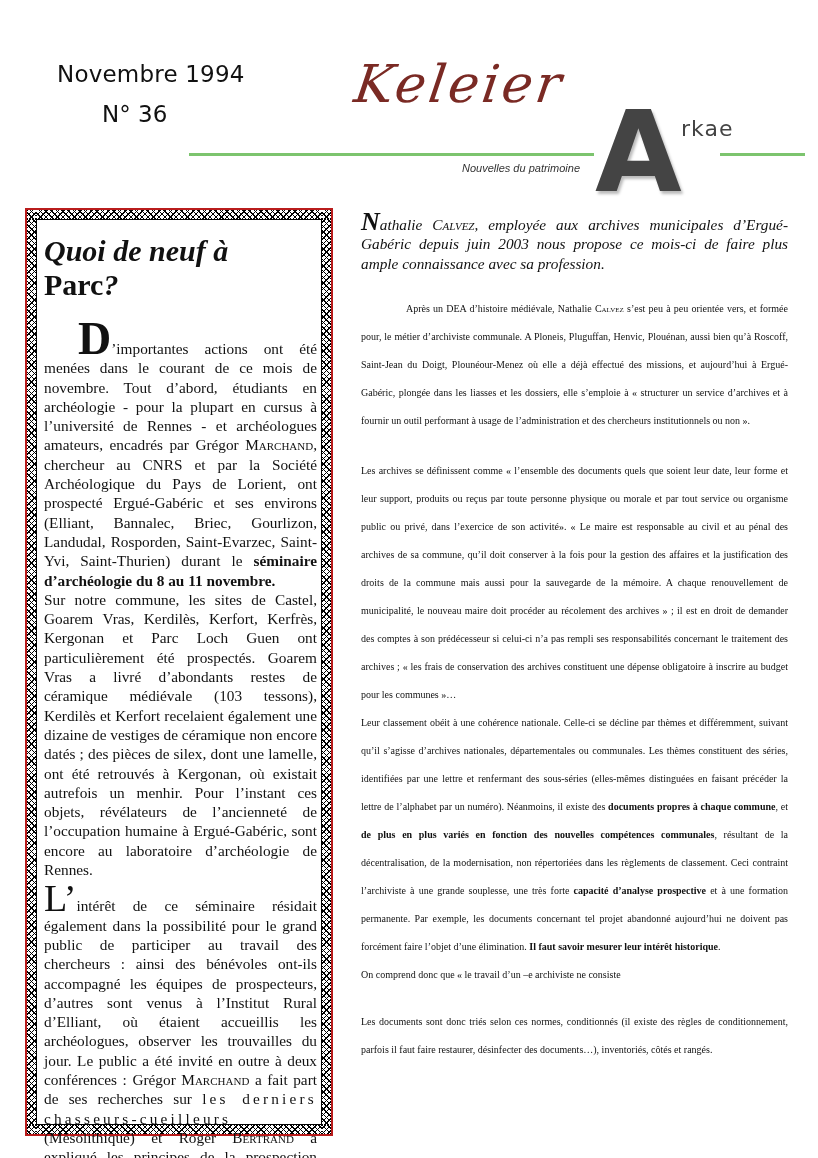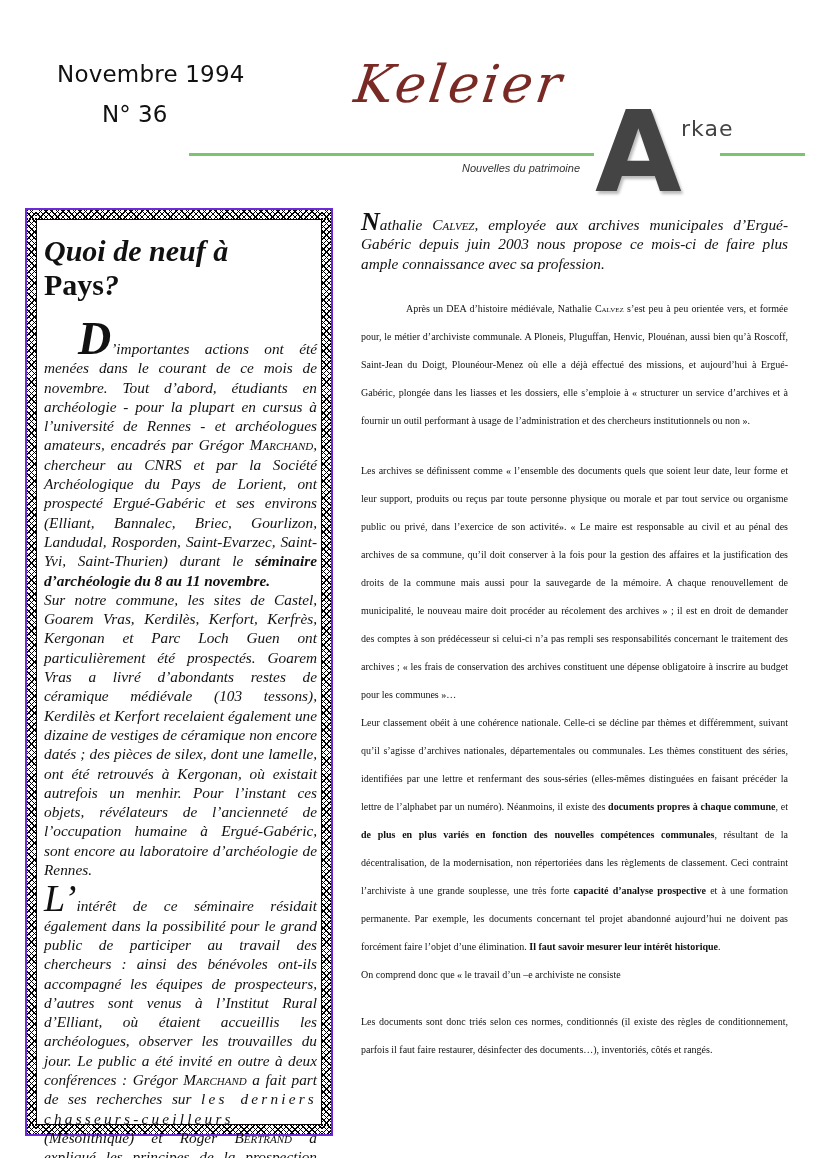--- a/index.html
+++ b/index.html
@@ -27,7 +27,7 @@
 
   
   .box { position: absolute; left: 25px; top: 208px; width: 308px; height: 928px;
-         border: 2px solid #6d28d9; box-sizing: border-box; }
+         border: 2px solid #b91c1c; box-sizing: border-box; }
   .box-frame { position: absolute; inset: 0; border: 9px solid transparent;
                background:
                  repeating-linear-gradient(45deg, #000 0 1px, transparent 1px 4px),

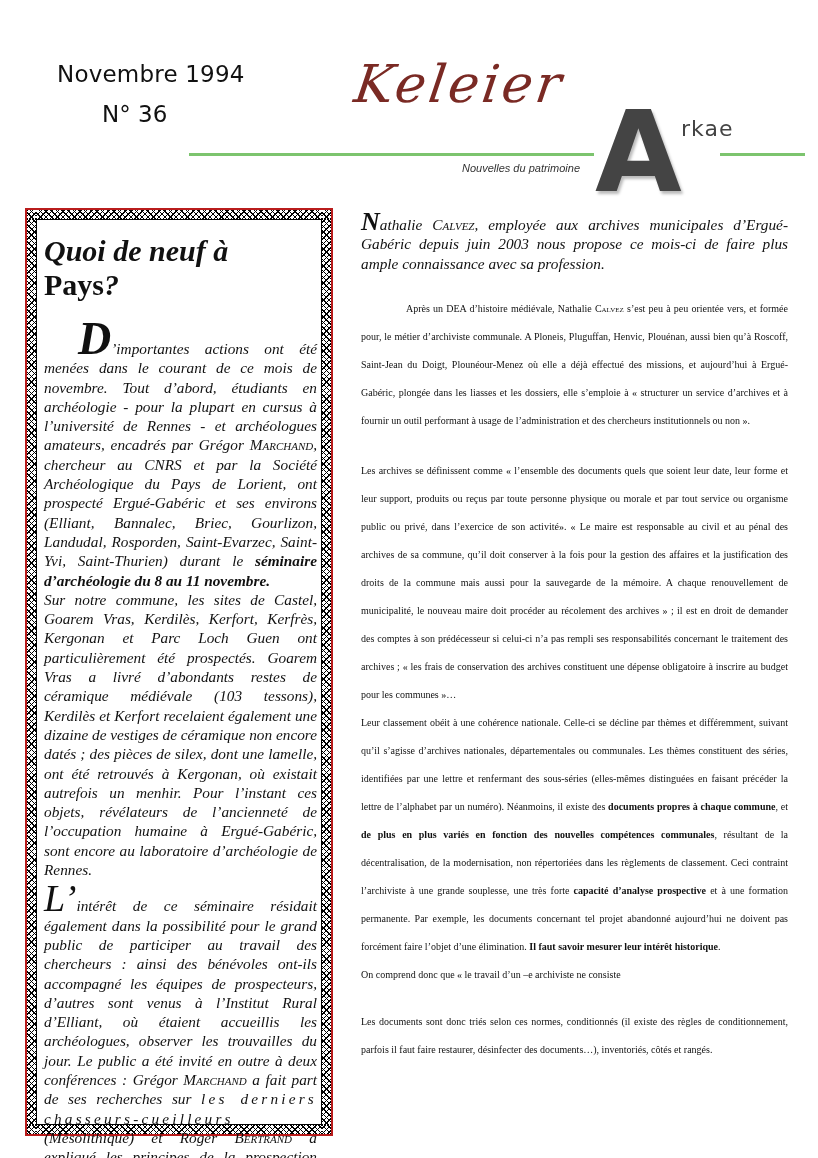--- a/index.html
+++ b/index.html
@@ -74,7 +74,7 @@
   <div class="box-content">
     <div class="box-title">
       <span class="it">Quoi de neuf à</span><br>
-      <span>Pays</span><span class="it">?</span>
+      <span>Parc</span><span class="it">?</span>
     </div>
     <p class="box-text">
       <span class="dropcap-d">D</span><span>’importantes actions ont été menées dans le courant de ce mois de novembre. Tout d’abord, étudiants en archéologie - pour la plupart en cursus à l’université de Rennes - et archéologues amateurs, encadrés par Grégor </span><span class="sc">Marchand</span><span>, chercheur au CNRS et par la Société Archéologique du Pays de Lorient, ont prospecté Ergué-Gabéric et ses environs (Elliant, Bannalec, Briec, Gourlizon, Landudal, Rosporden, Saint-Evarzec, Saint-Yvi, Saint-Thurien) durant le </span><b>séminaire d’archéologie du 8 au 11 novembre.</b>

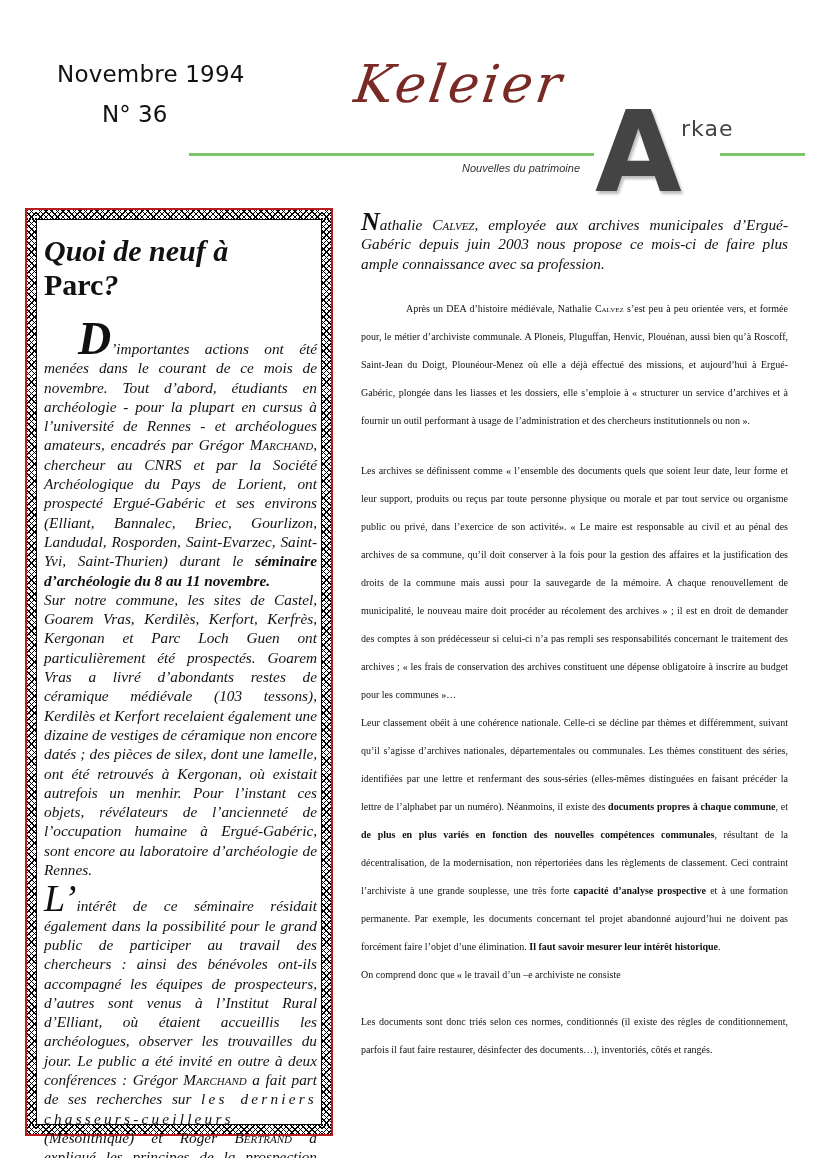--- a/index.html
+++ b/index.html
@@ -39,7 +39,7 @@
   .box-title { font-family: "Liberation Serif", serif; font-weight: bold; font-size: 30px; line-height: 34px;
                margin: 6px 0 18px 0; }
   .box-title .it { font-style: italic; }
-  .box-text { font-size: 15.3px; line-height: 19.3px; text-align: justify; margin: 0; font-style: italic; }
+  .box-text { font-size: 15.3px; line-height: 19.3px; text-align: justify; margin: 0; }
   .dropcap-d { font-weight: bold; font-size: 46px; line-height: 38px; margin-left: 34px; }
   .dropcap-l { font-size: 38px; line-height: 30px; }
   .sc { font-variant: small-caps; }

